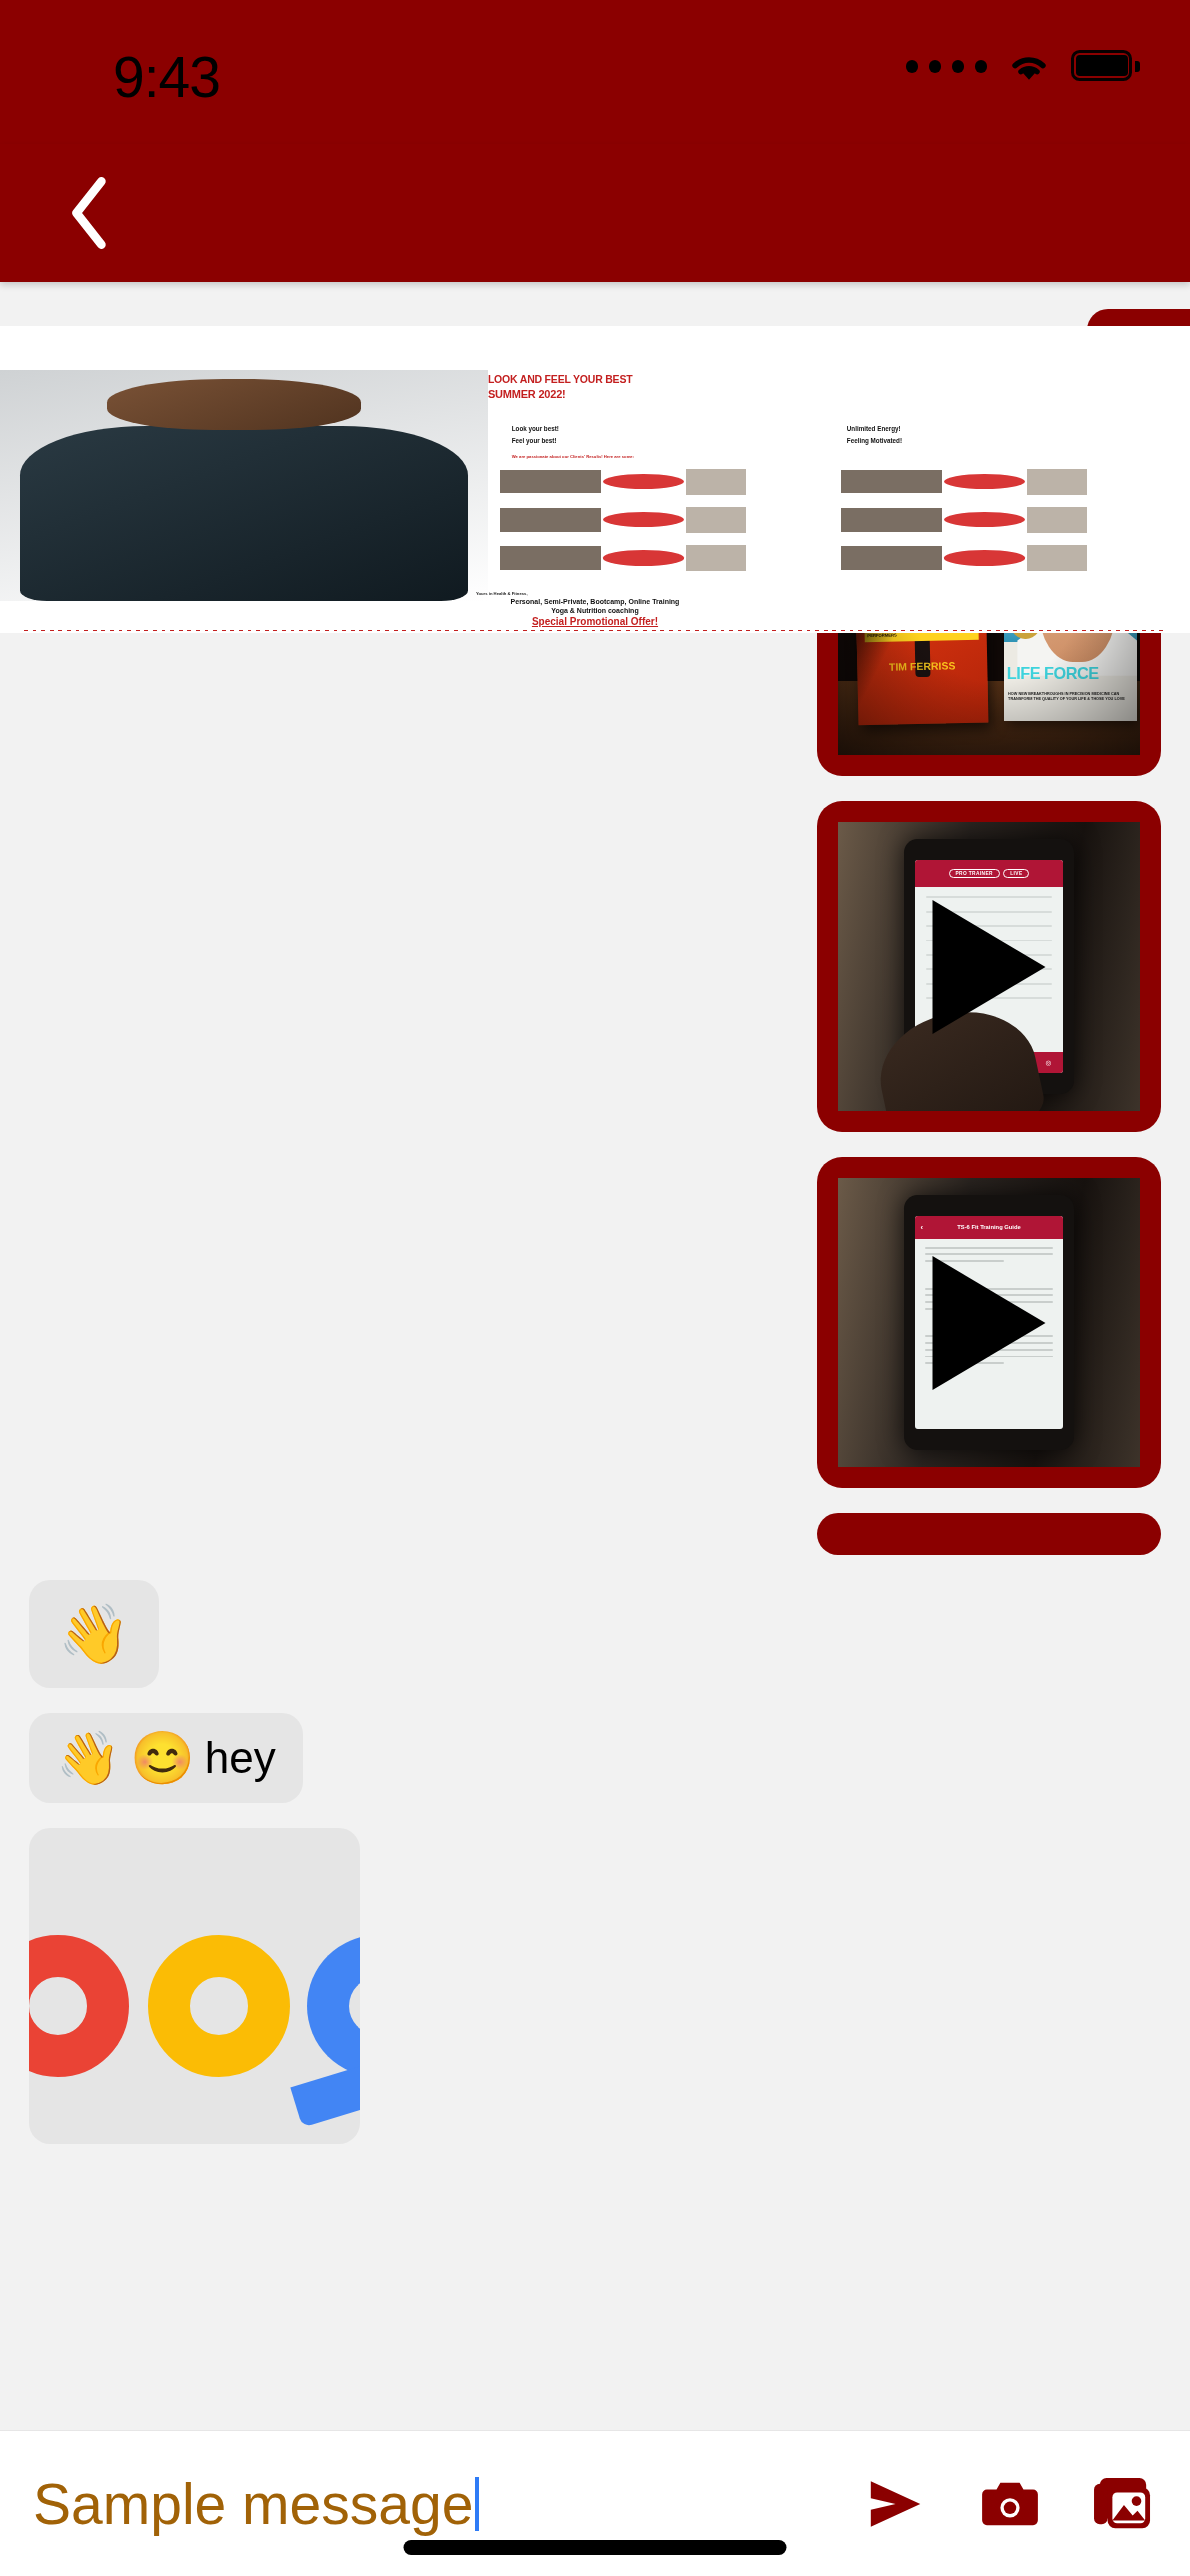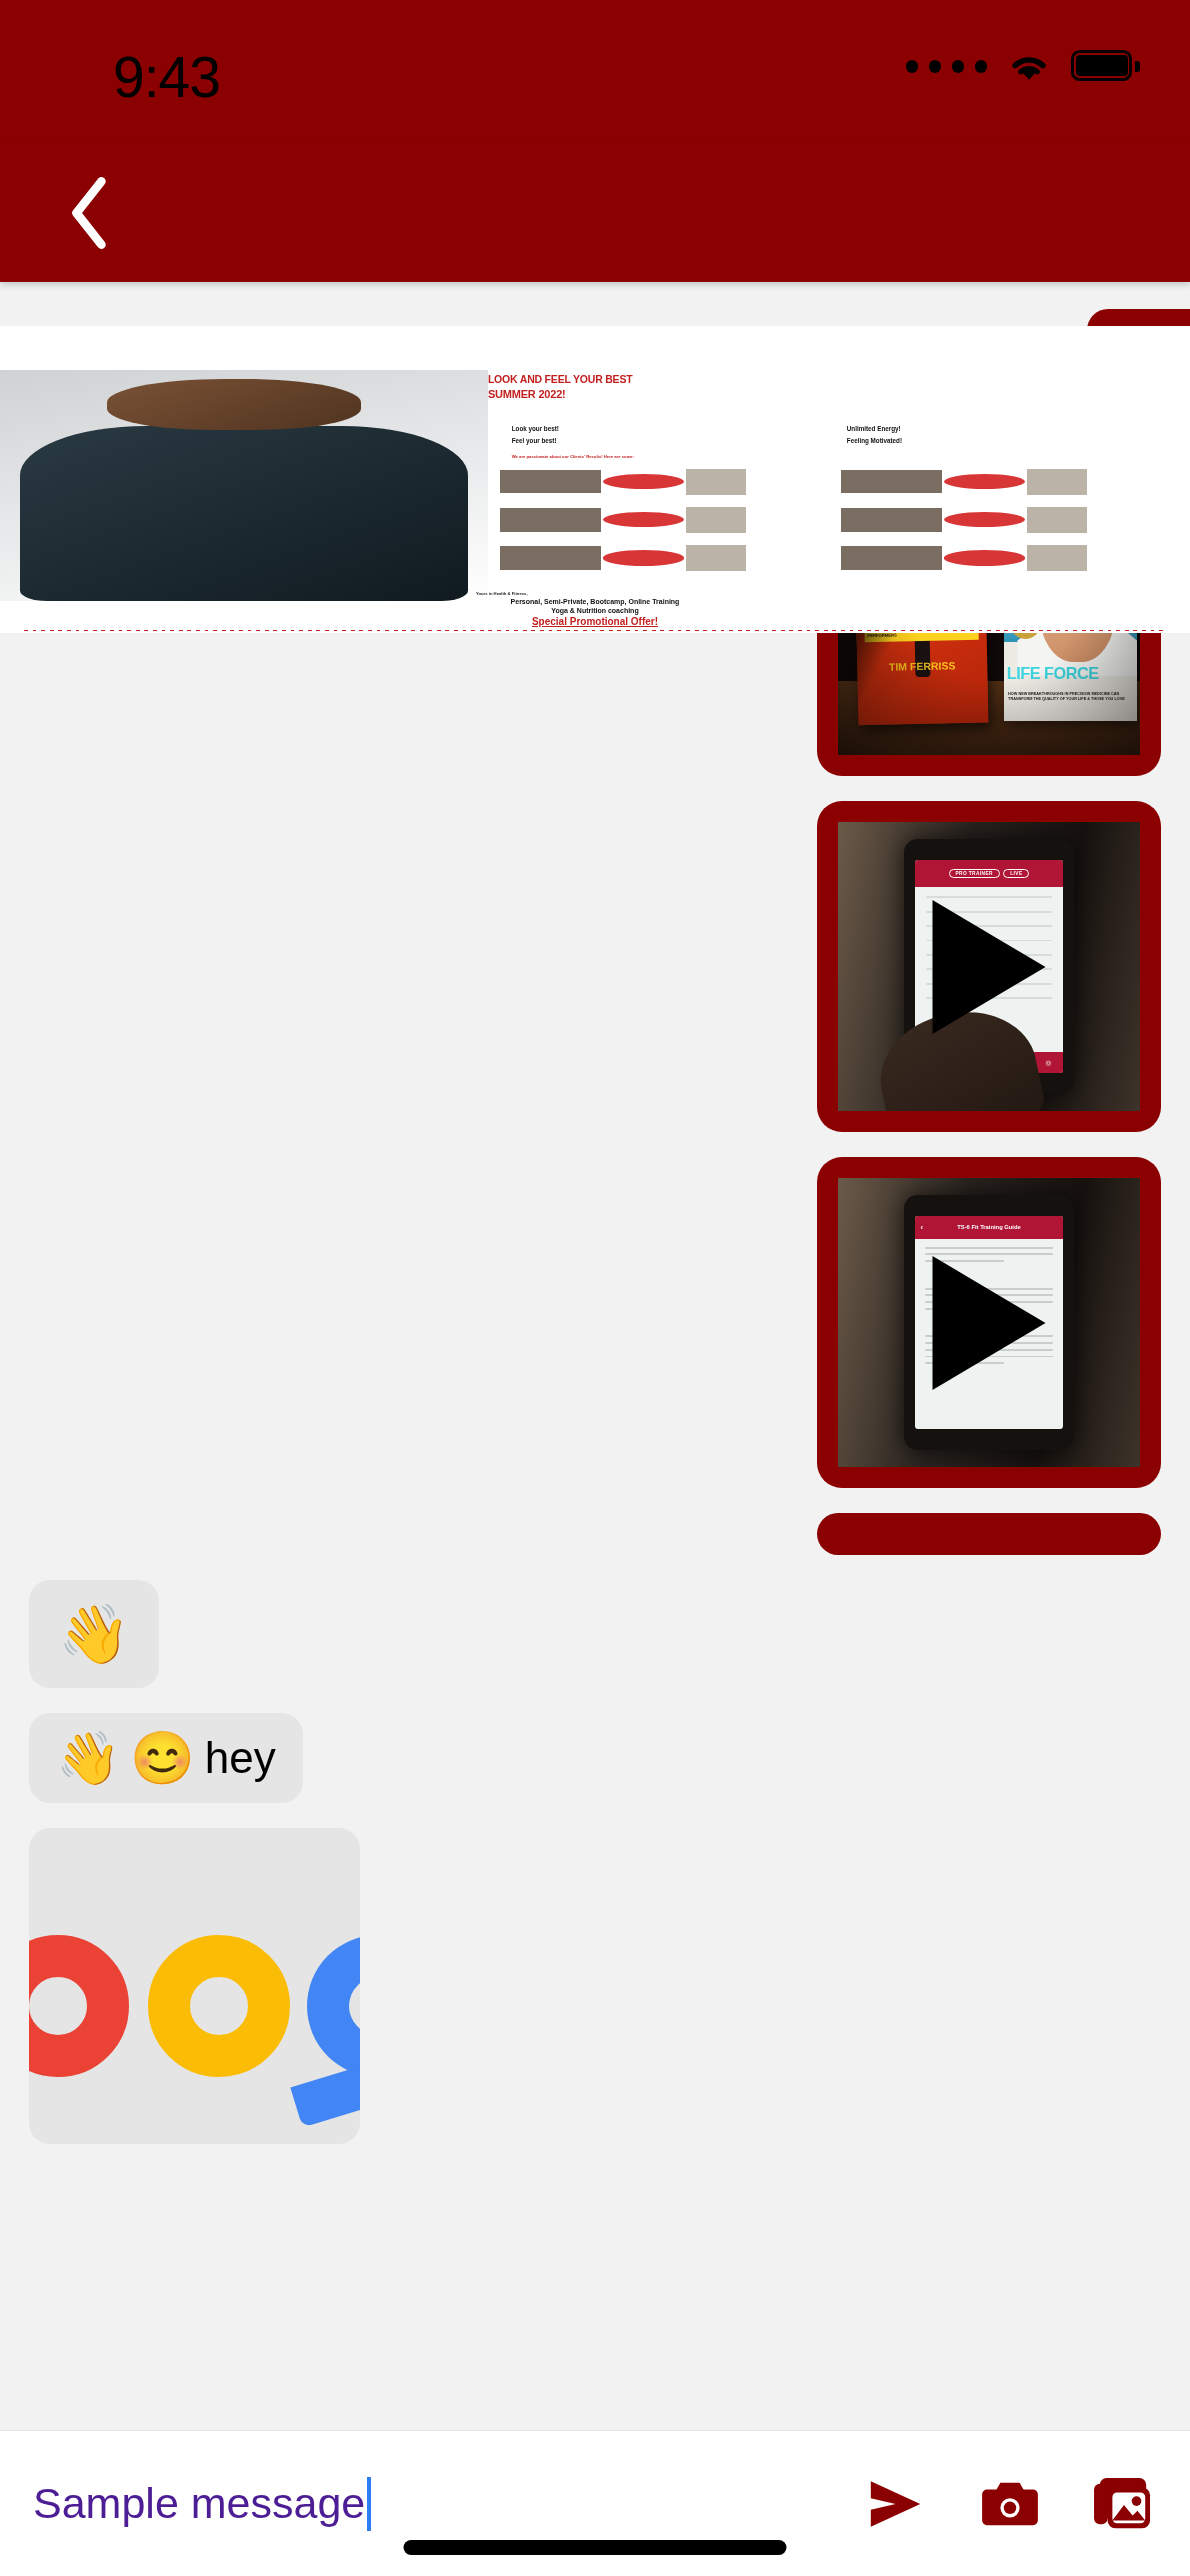--- a/index.html
+++ b/index.html
@@ -391,7 +391,7 @@
   .msg-field {
     flex:1 1 auto;
     display:flex; align-items:center;
-    font-size:43px; color:#4c1d95;
+    font-size:57px; color:#a16207;
     position:relative;
     height:100%;
   }

